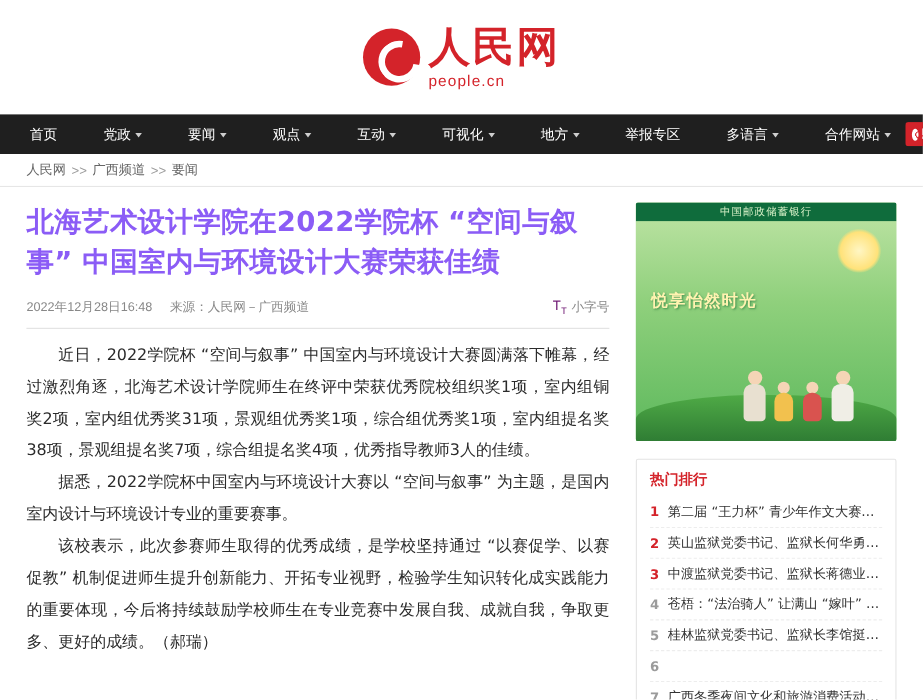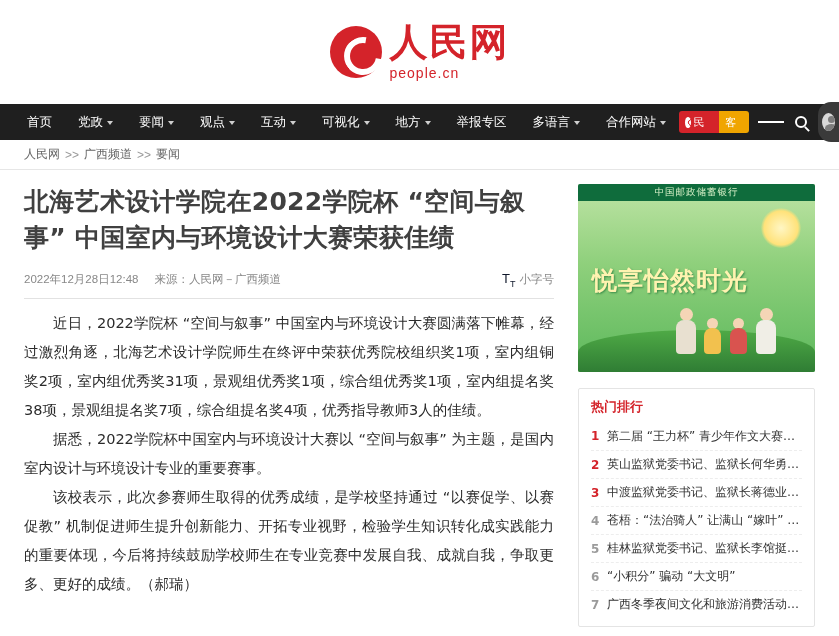--- a/index.html
+++ b/index.html
@@ -76,7 +76,7 @@
     color: #fff;
     font-size: 12.5px;
   }
-  .nav-items { display: flex; align-items: center; gap: 0; flex: 1; }
+  .nav-items { display: flex; align-items: center; gap: 16px; flex: 1; }
   .nav-item {
     padding: 0 13px;
     line-height: 36px;

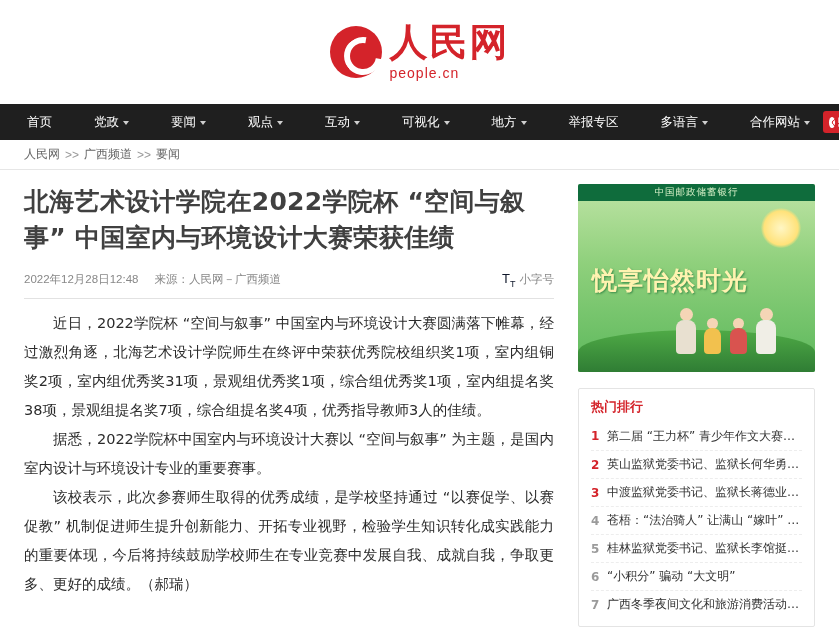--- a/index.html
+++ b/index.html
@@ -192,7 +192,7 @@
     font-size: 25px;
     font-weight: bold;
     line-height: 1.42;
-    color: #404040;
+    color: #8b5cf6;
     letter-spacing: 0.3px;
     font-family: "DejaVu Sans", sans-serif;
   }

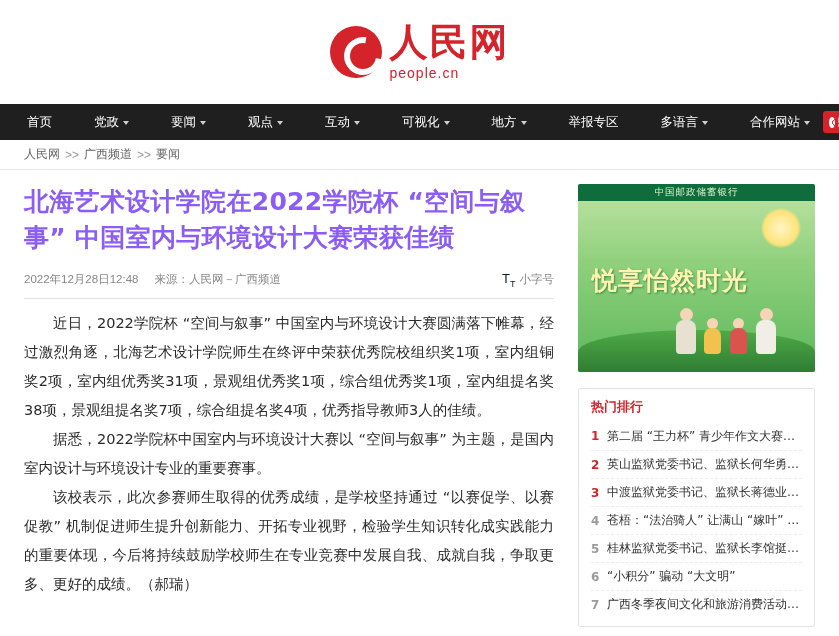--- a/index.html
+++ b/index.html
@@ -230,7 +230,7 @@
   
   .ad {
     width: 237px;
-    height: 188px;
+    height: 217px;
     border-radius: 2px;
     overflow: hidden;
     position: relative;

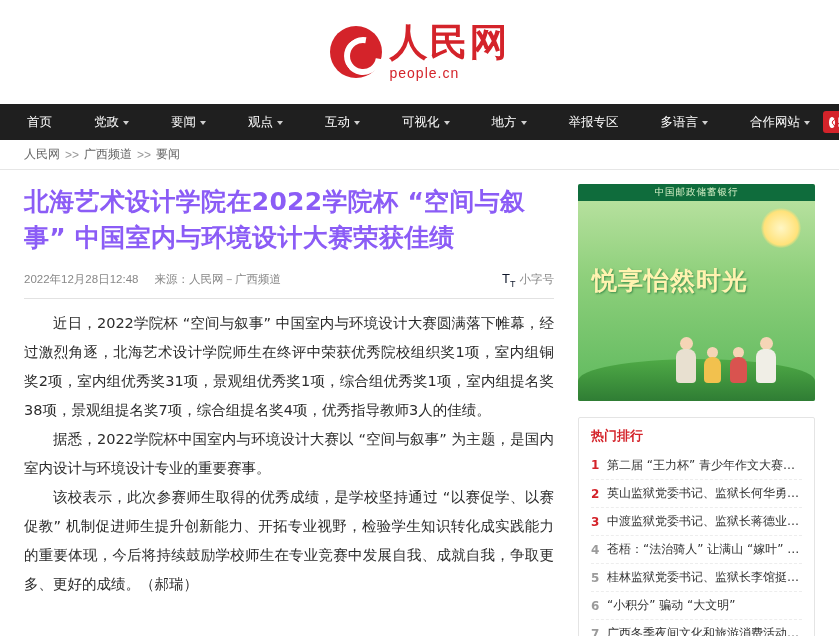--- a/index.html
+++ b/index.html
@@ -391,7 +391,7 @@
 
       <div class="meta-row">
         <div class="meta-left">
-          <span>2022年12月28日12:48</span>
+          <span>2022年12月28日16:48</span>
           <span>来源：人民网－广西频道</span>
         </div>
         <div class="meta-right">

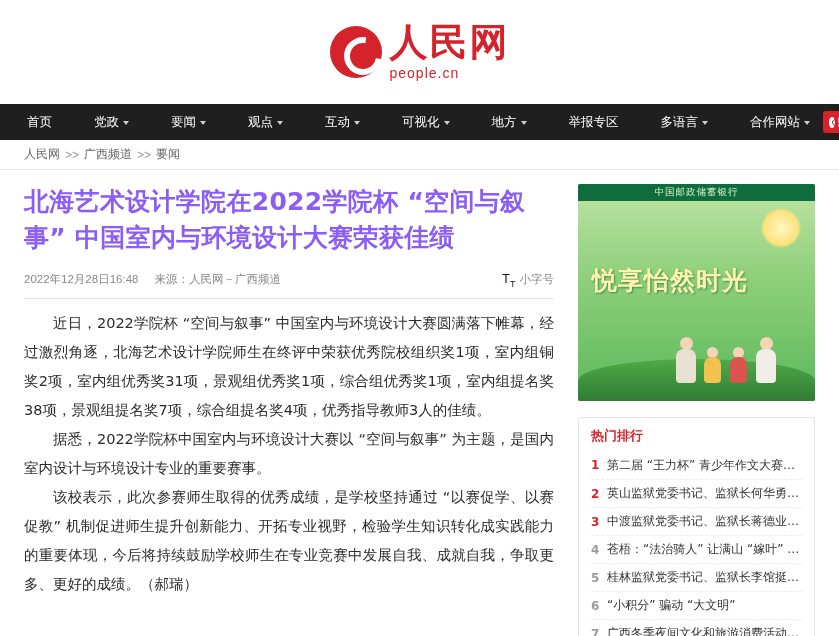--- a/index.html
+++ b/index.html
@@ -212,8 +212,8 @@
     color: #888; cursor: pointer;
   }
   .meta-right .tt {
-    font-family: Liberation Sans, sans-serif;
-    font-size: 13px; color: #0f172a;
+    font-family: Liberation Mono, monospace;
+    font-size: 13px; color: #701a75;
   }
   .meta-right .tt sub { font-size: 9px; }
 

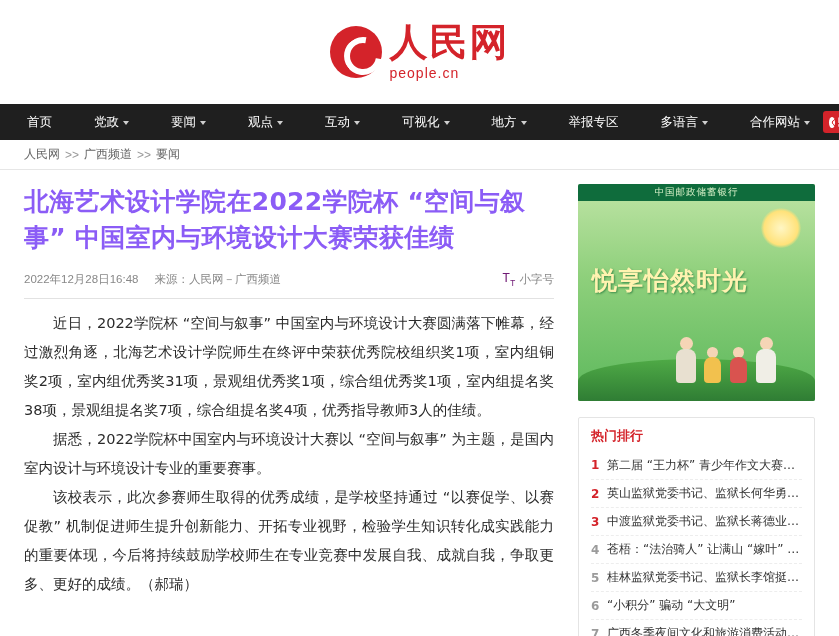--- a/index.html
+++ b/index.html
@@ -261,7 +261,7 @@
   }
   .ad-sub {
     position: absolute; left: 14px; top: 80px;
-    font-size: 25px;
+    font-size: 15px;
     font-weight: bold;
     color: #fff3b0;
     text-shadow: 1px 1px 2px rgba(0,90,40,0.55);

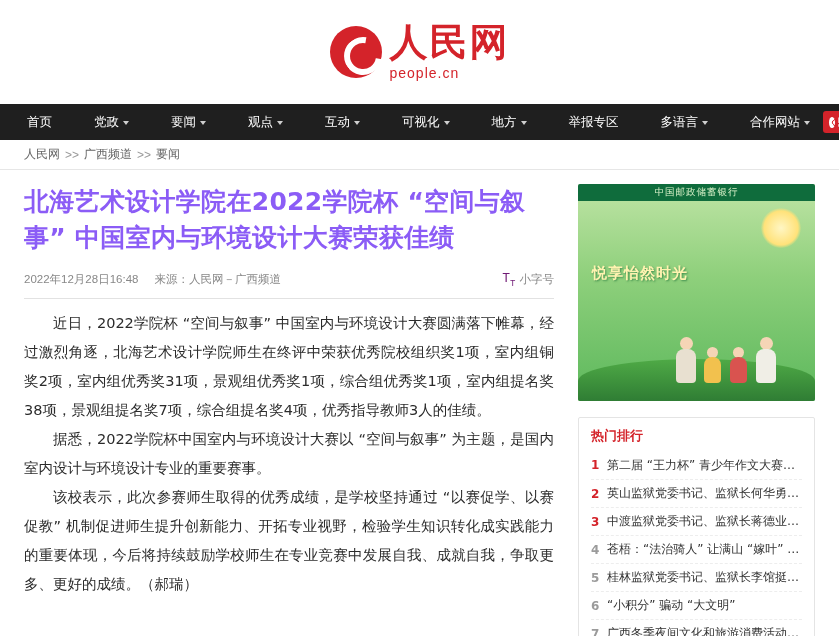--- a/index.html
+++ b/index.html
@@ -460,7 +460,6 @@
           </div>
           <div class="hot-item">
             <span class="hot-idx dim">6</span>
-            <span class="hot-text">“小积分” 骗动 “大文明”</span>
           </div>
           <div class="hot-item">
             <span class="hot-idx dim">7</span>

